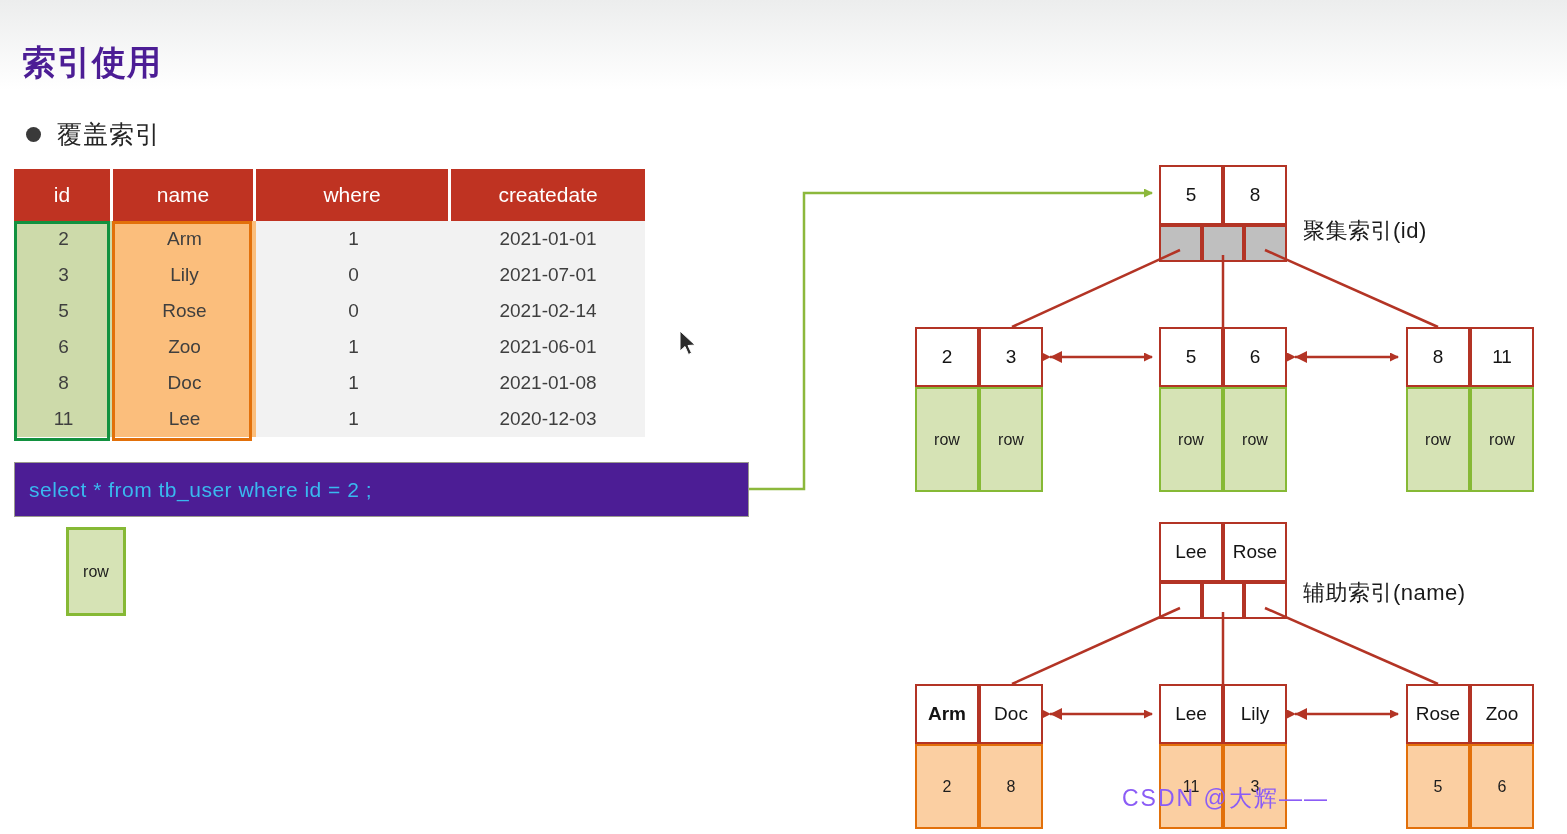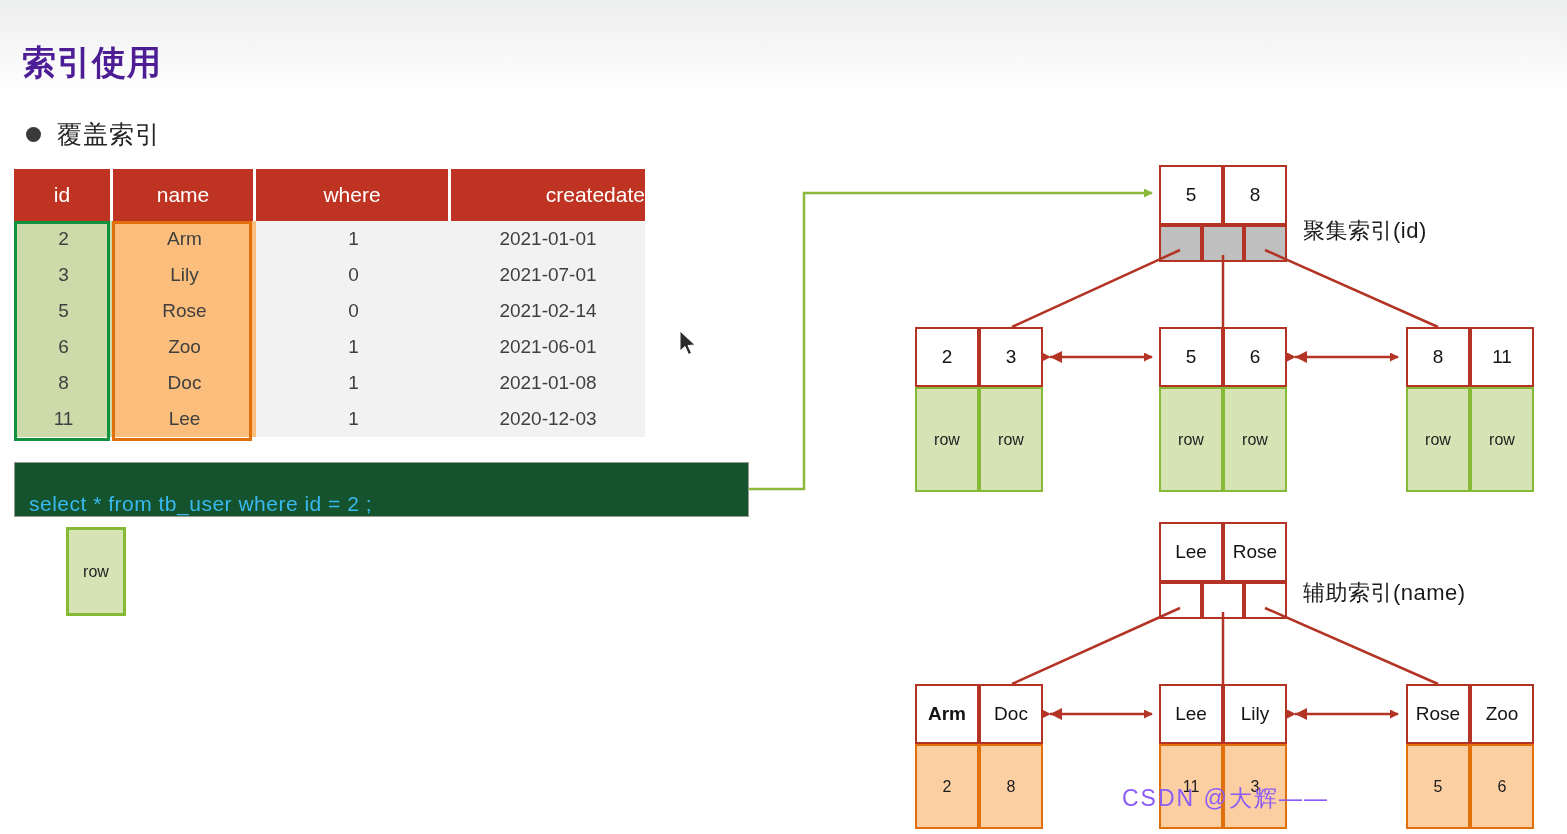--- a/index.html
+++ b/index.html
@@ -28,7 +28,7 @@
     height:52px;vertical-align:middle;text-align:center;
     border-right:3px solid #ffffff;
   }
-  #data-table thead th:last-child{border-right:none;text-align:right;}
+  #data-table thead th:last-child{border-right:none;}
   #data-table tbody td{
     height:36px;font-size:19px;color:#3f3f3f;text-align:center;
     vertical-align:middle;background:#f2f2f2;

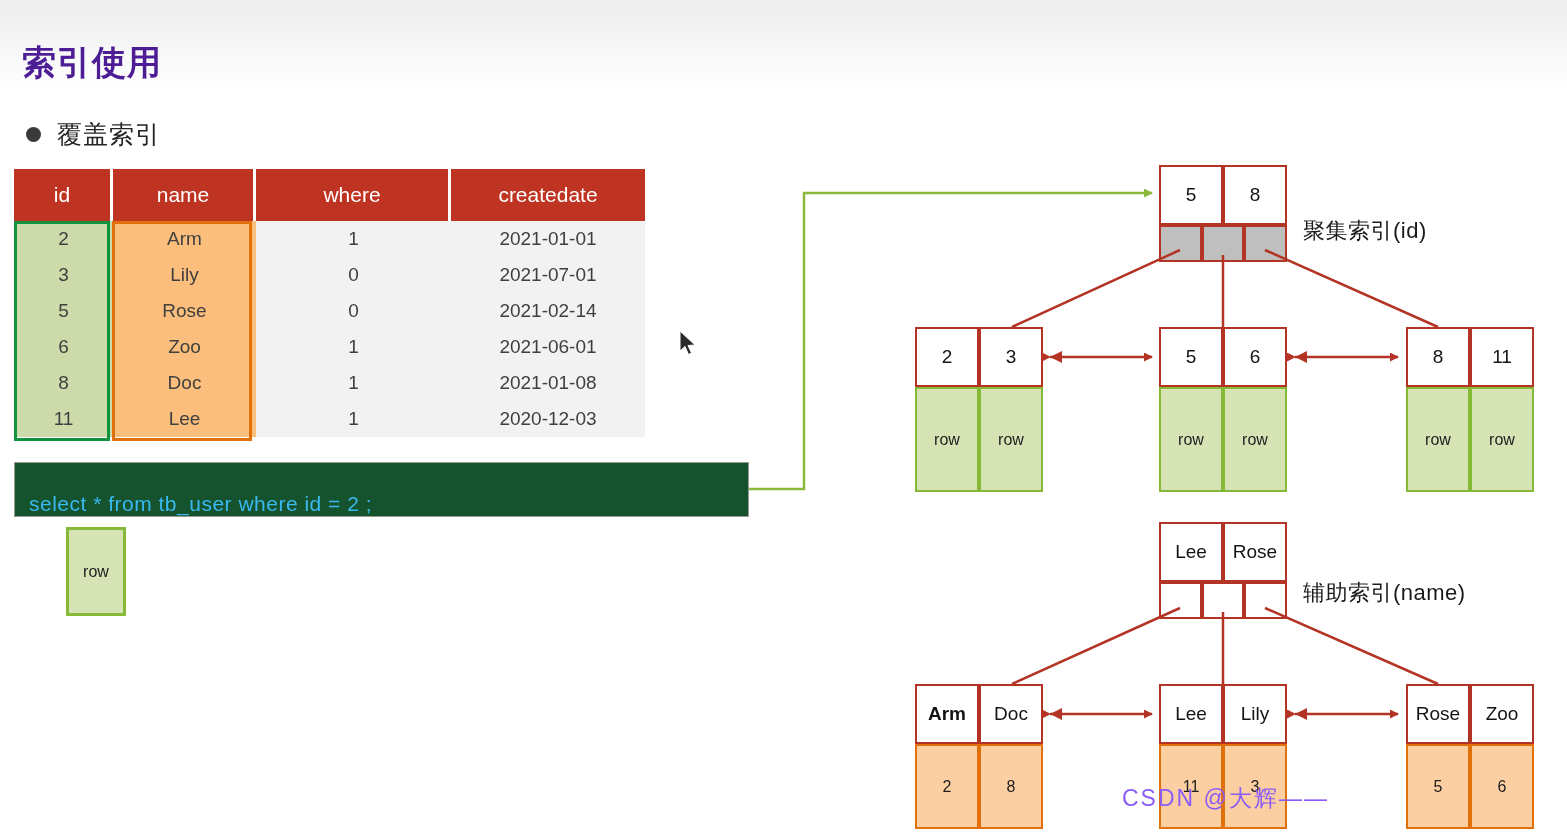--- a/index.html
+++ b/index.html
@@ -47,8 +47,8 @@
   
   #sql-box{
     left:14px;top:462px;width:735px;height:55px;
-    background:#14532d;border:1px solid #9a9a8e;box-sizing:border-box;
-    display:flex;align-items:flex-end;padding-left:14px;
+    background:#4c1d95;border:1px solid #9a9a8e;box-sizing:border-box;
+    display:flex;align-items:center;padding-left:14px;
   }
   #sql-text{font-size:21px;color:#39b9ef;letter-spacing:.5px;}
 

